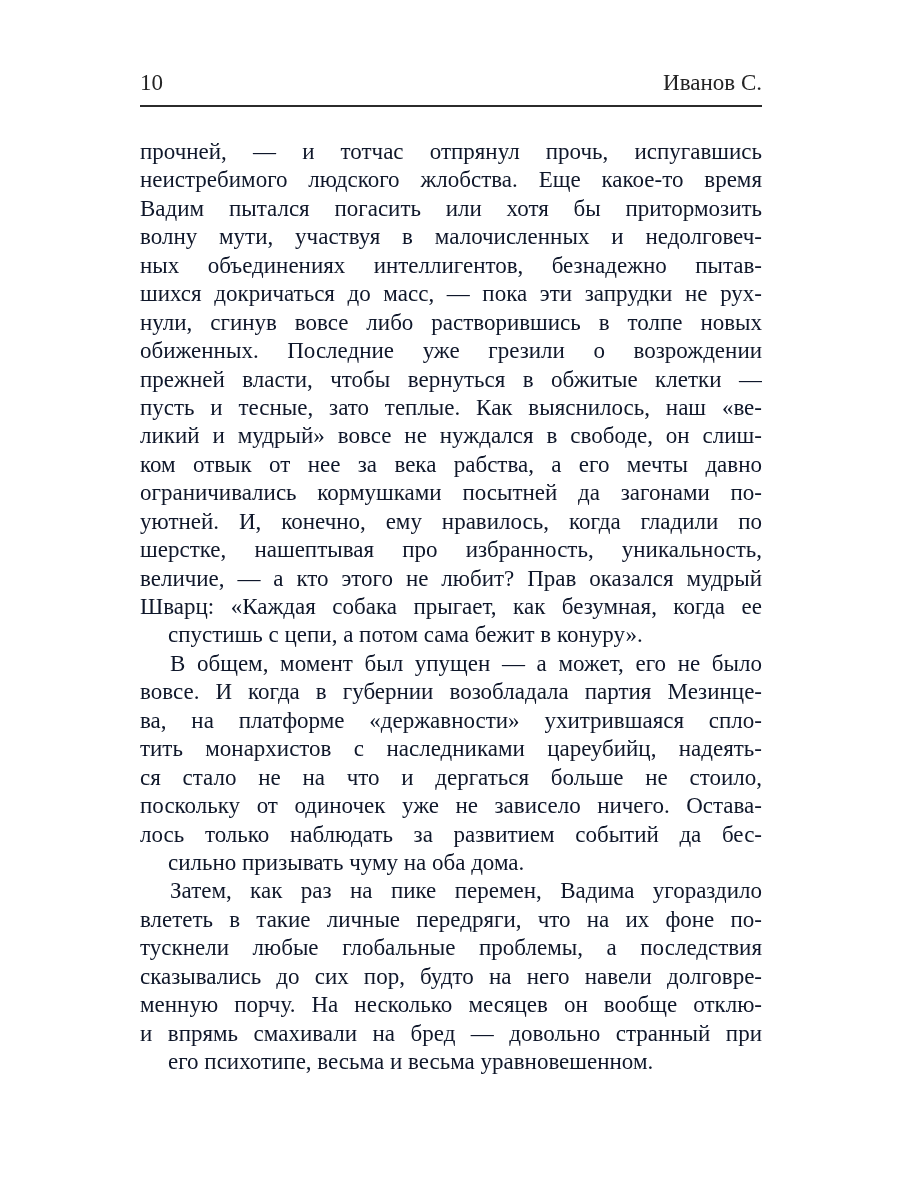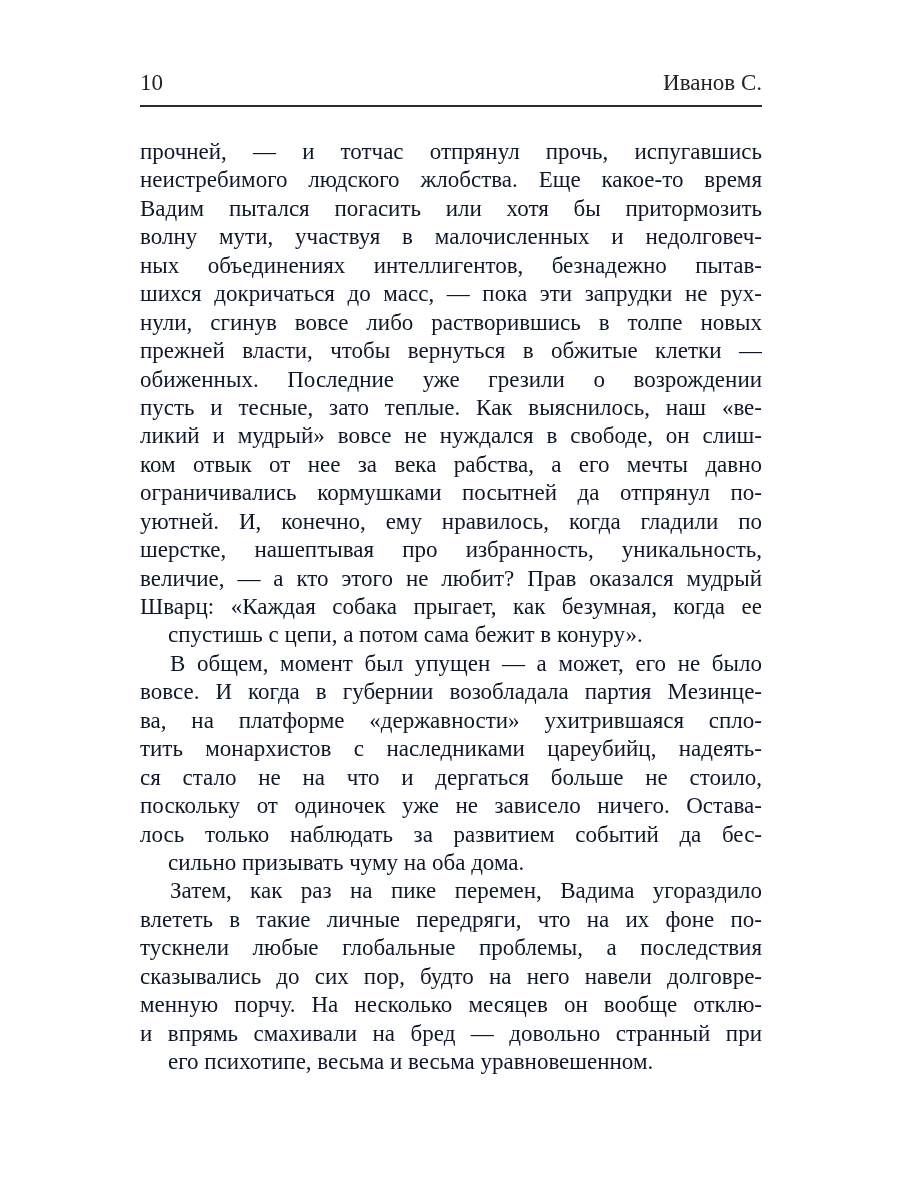--- a/index.html
+++ b/index.html
@@ -70,8 +70,8 @@
       <div class="line">ных объединениях интеллигентов, безнадежно пытав-</div>
       <div class="line">шихся докричаться до масс, — пока эти запрудки не рух-</div>
       <div class="line">нули, сгинув вовсе либо растворившись в толпе новых</div>
+      <div class="line">обиженных. Последние уже грезили о возрождении</div>
       <div class="line">прежней власти, чтобы вернуться в обжитые клетки —</div>
-      <div class="line">обиженных. Последние уже грезили о возрождении</div>
       <div class="line">пусть и тесные, зато теплые. Как выяснилось, наш «ве-</div>
       <div class="line">ликий и мудрый» вовсе не нуждался в свободе, он слиш-</div>
       <div class="line">ком отвык от нее за века рабства, а его мечты давно</div>

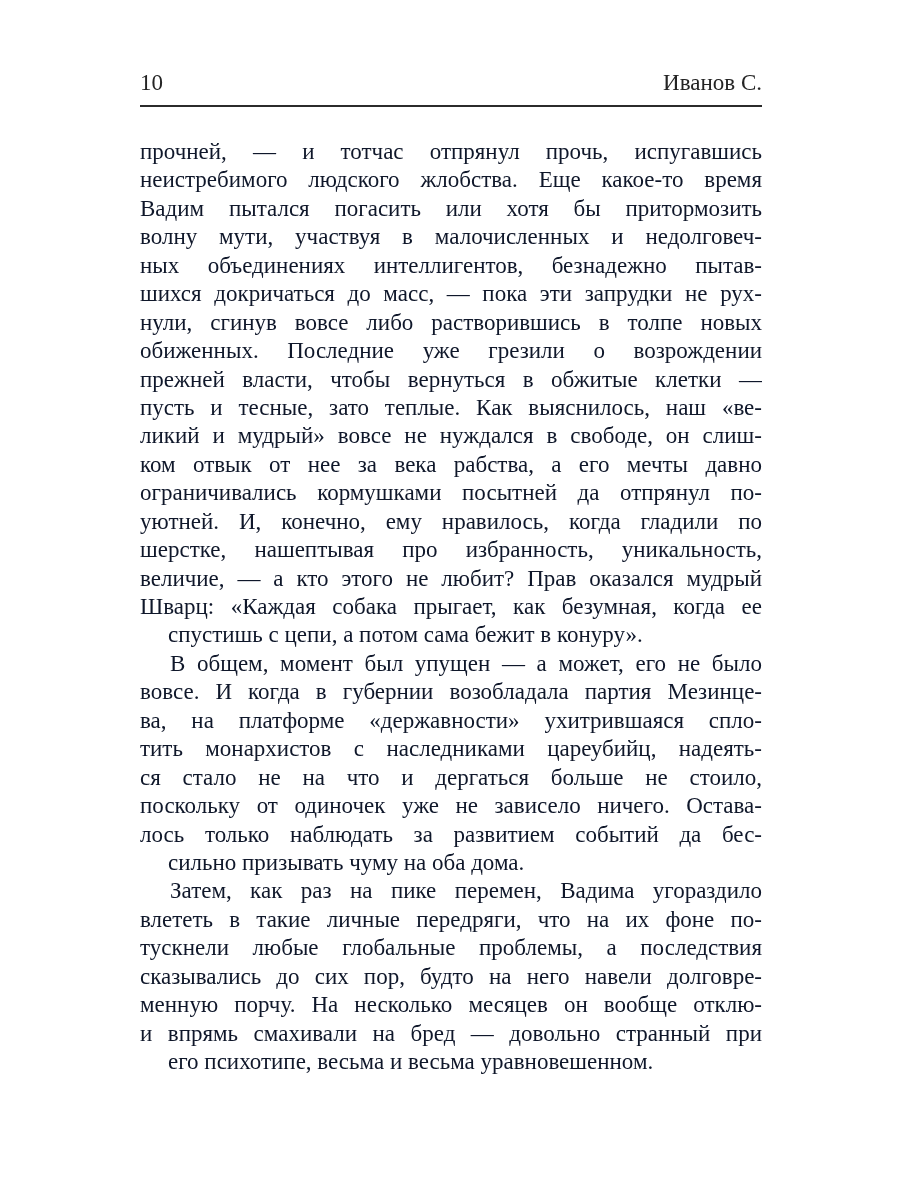--- a/index.html
+++ b/index.html
@@ -75,7 +75,7 @@
       <div class="line">пусть и тесные, зато теплые. Как выяснилось, наш «ве-</div>
       <div class="line">ликий и мудрый» вовсе не нуждался в свободе, он слиш-</div>
       <div class="line">ком отвык от нее за века рабства, а его мечты давно</div>
-      <div class="line">ограничивались кормушками посытней да отпрянул по-</div>
+      <div class="line">ограничивались кормушками посытней да загонами по-</div>
       <div class="line">уютней. И, конечно, ему нравилось, когда гладили по</div>
       <div class="line">шерстке, нашептывая про избранность, уникальность,</div>
       <div class="line">величие, — а кто этого не любит? Прав оказался мудрый</div>

